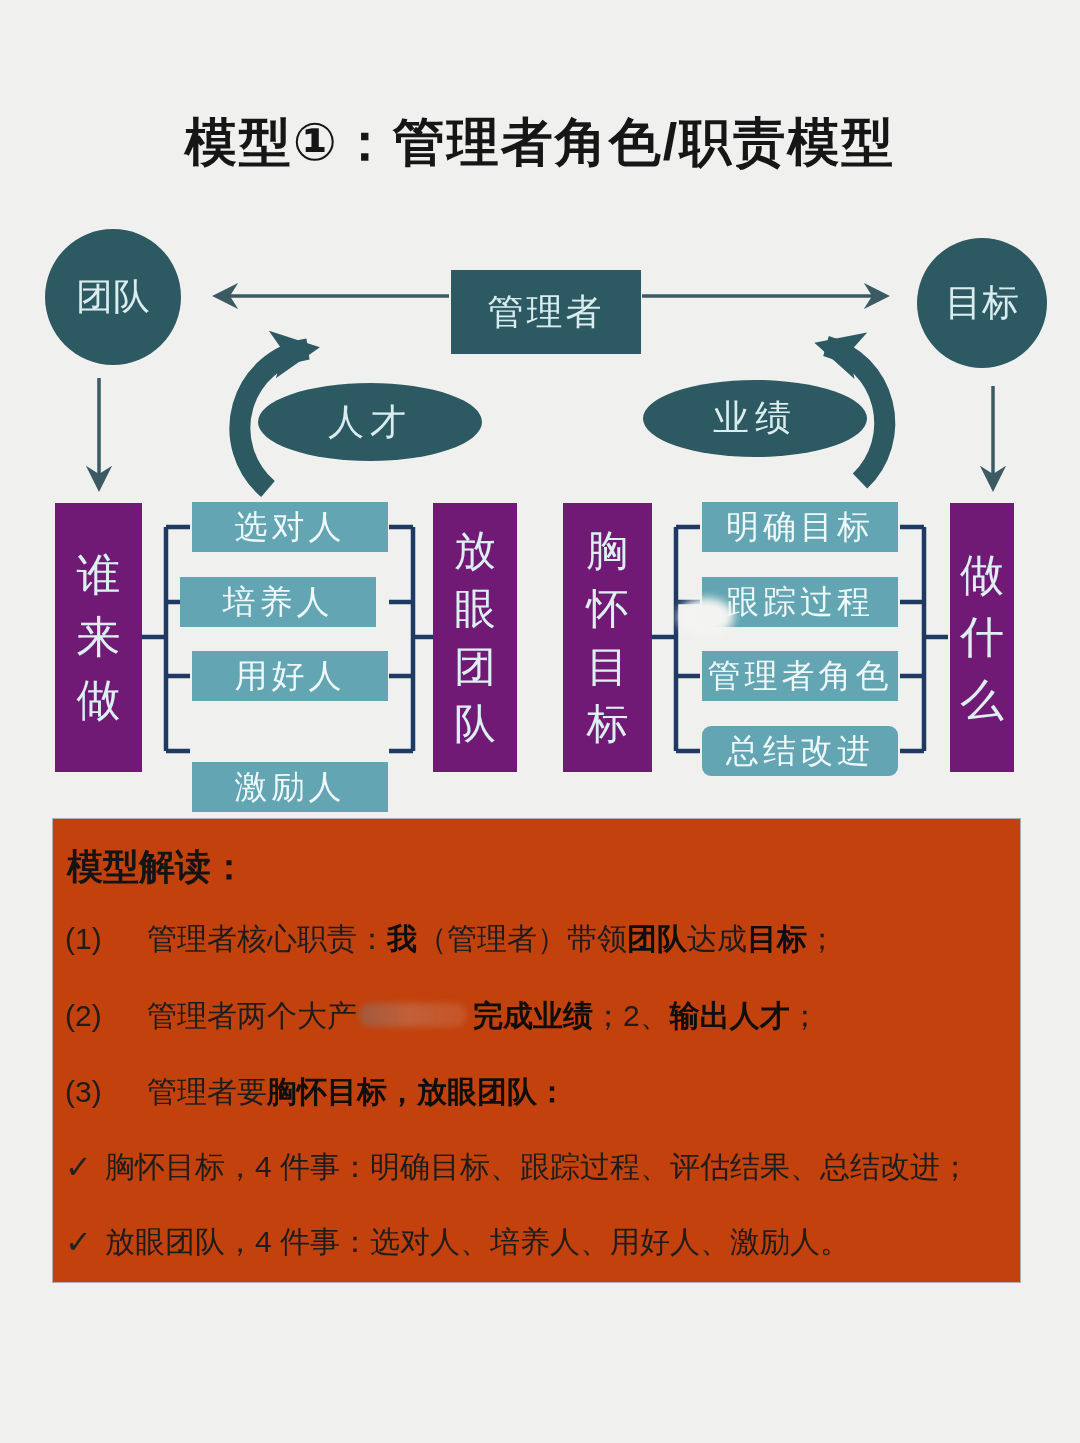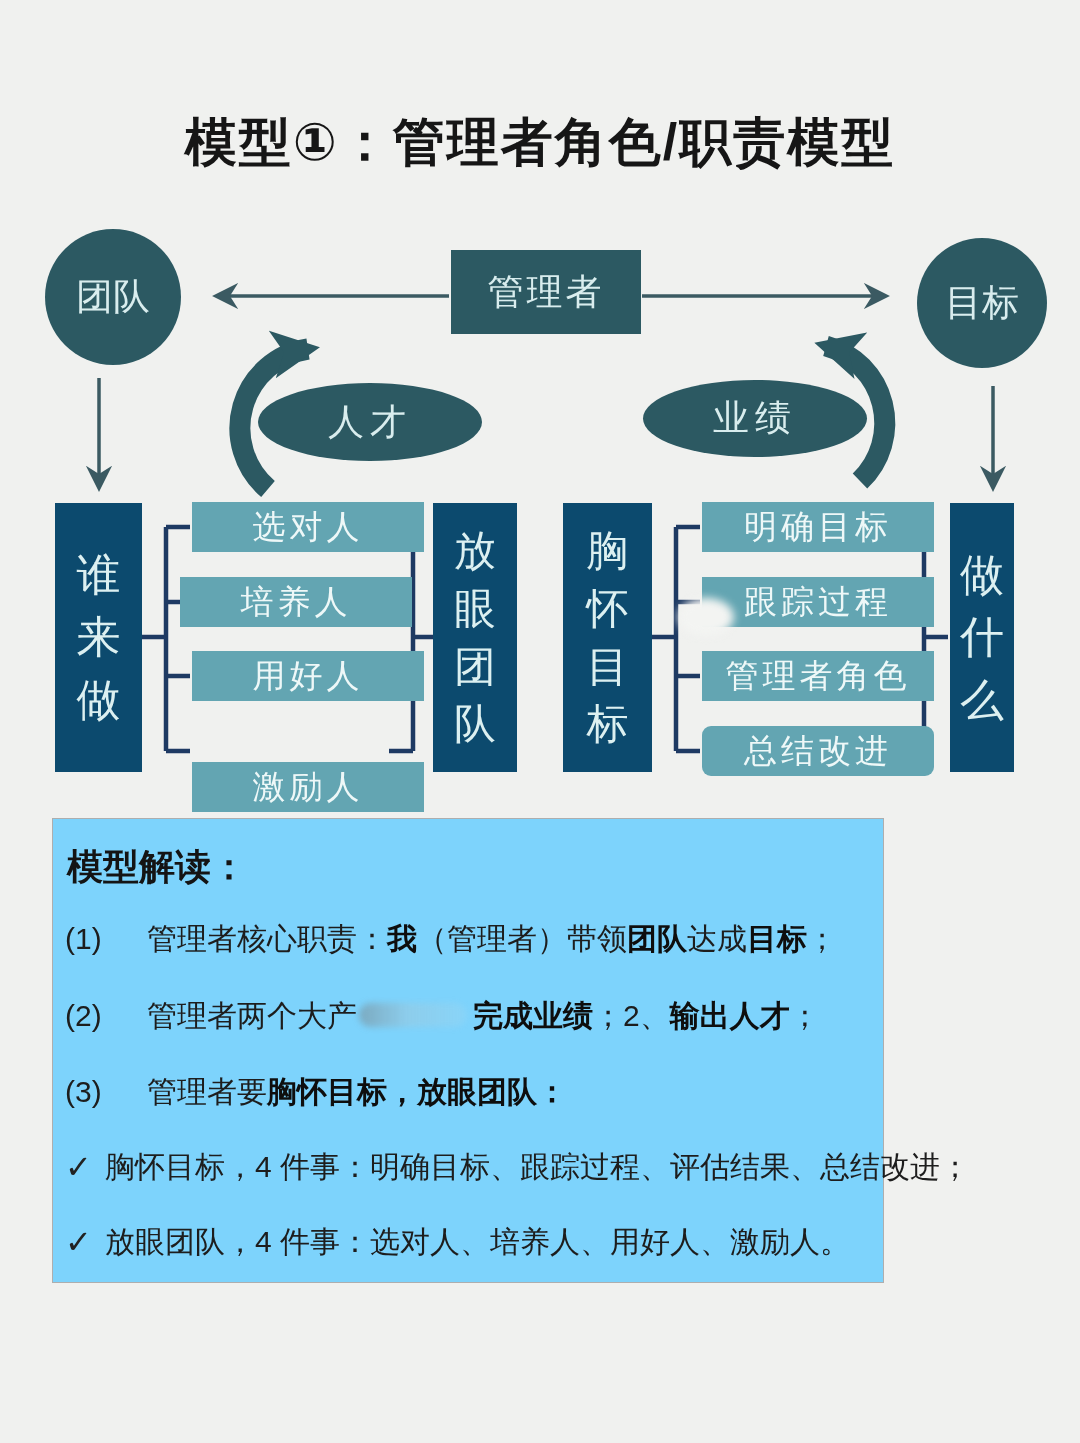--- a/index.html
+++ b/index.html
@@ -156,7 +156,7 @@
     </svg>
 
     <div class="shape circle" style="left:45px; top:229px; width:136px; height:136px;">团队</div>
-    <div class="shape rect" style="left:451px; top:250px; width:190px; height:84px; letter-spacing:3px;">管理者</div>
+    <div class="shape rect" style="left:451px; top:270px; width:190px; height:84px; letter-spacing:3px;">管理者</div>
     <div class="shape circle" style="left:917px; top:238px; width:130px; height:130px;">目标</div>
 
     <div class="shape ellipse" style="left:643px; top:380px; width:224px; height:77px; letter-spacing:6px;">业绩</div>

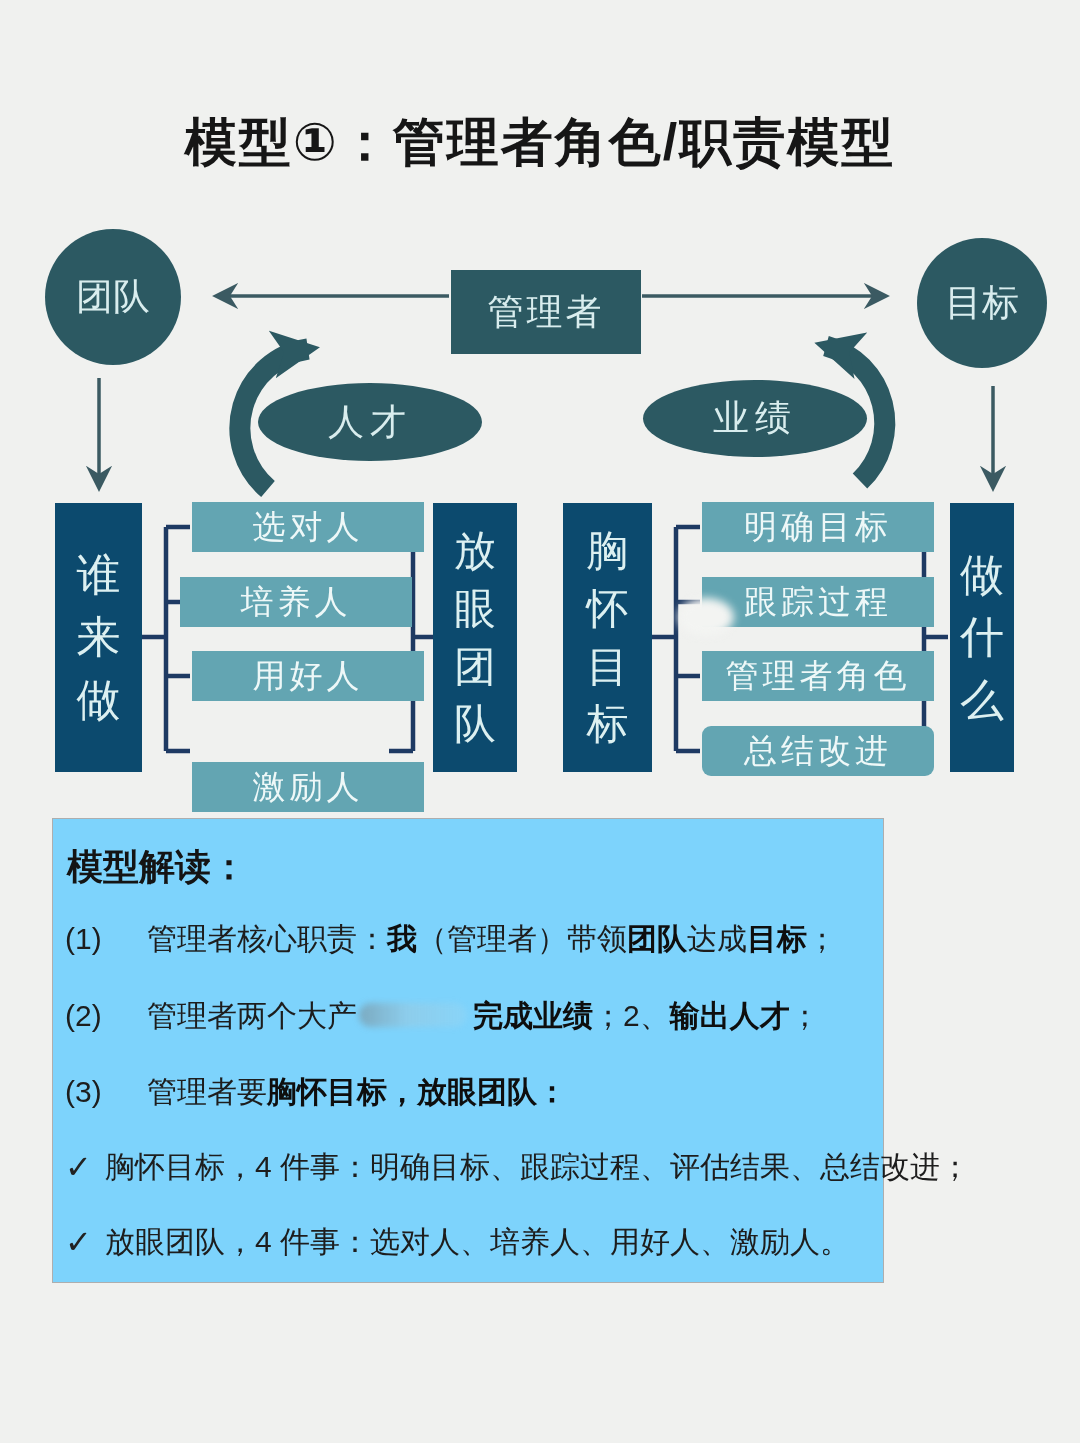--- a/index.html
+++ b/index.html
@@ -56,7 +56,7 @@
 
   .litebox {
     position: absolute;
-    width: 232px;
+    width: 196px;
     height: 50px;
     background: #63a5b2;
     display: flex;

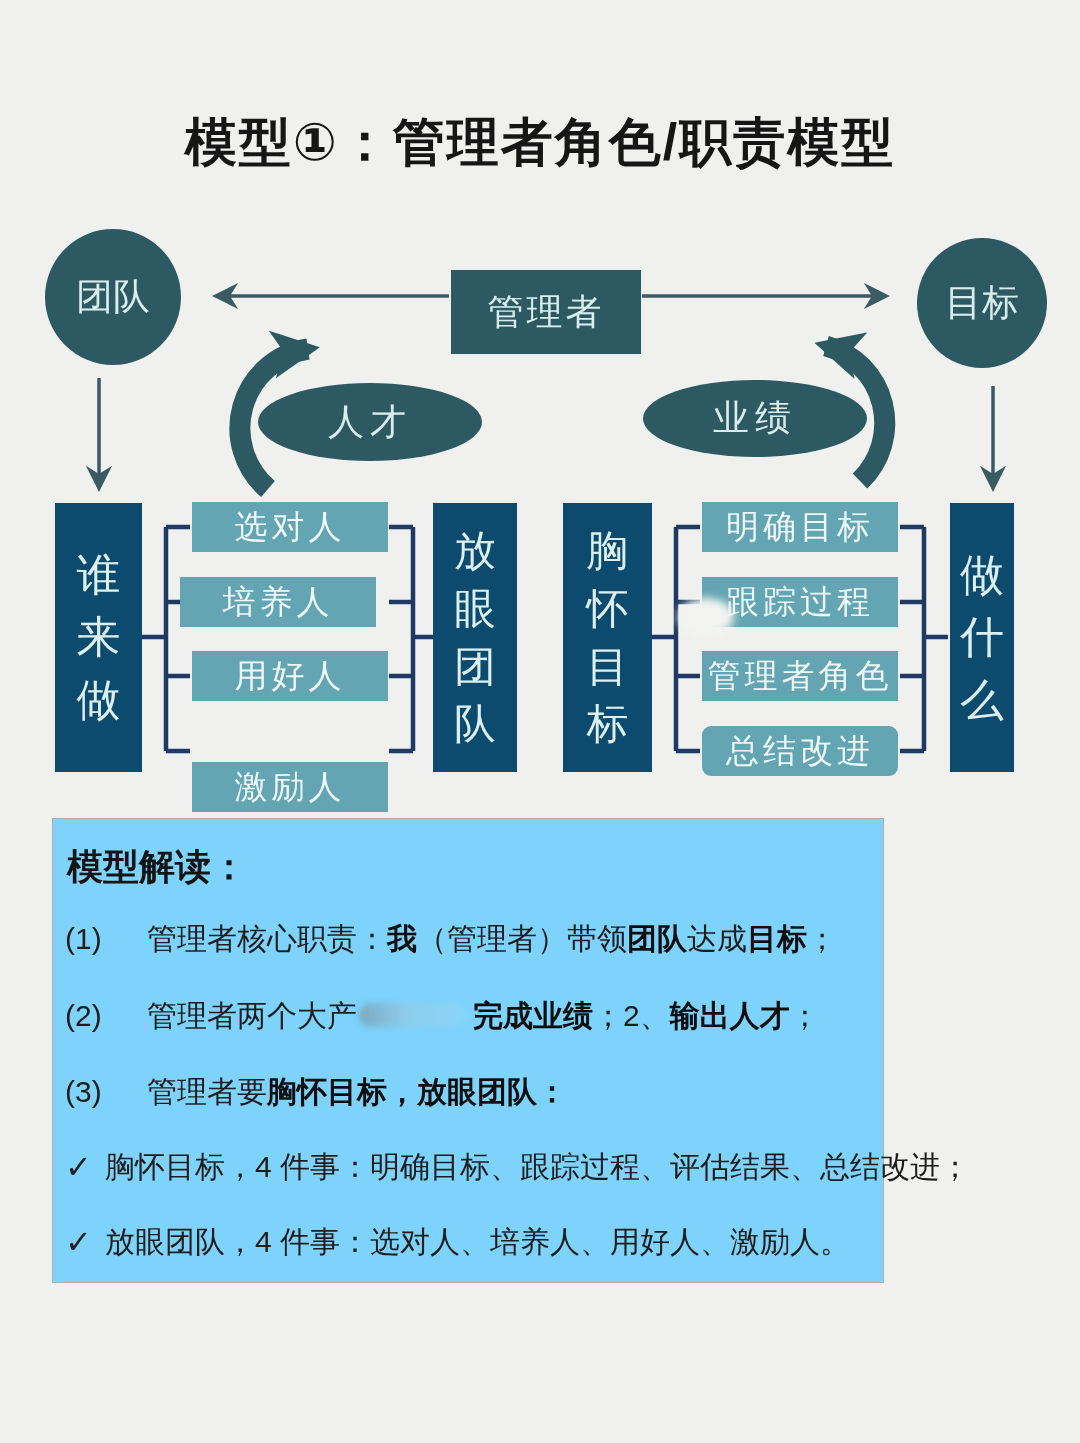--- a/index.html
+++ b/index.html
@@ -44,7 +44,7 @@
   .rect { font-size: 36px; }
   .ellipse { border-radius: 50%; font-size: 36px; }
 
-  .tall { background: #0c4a6e; }
+  .tall { background: #701a75; }
   .vtext {
     width: 1.05em;
     font-size: 44px;

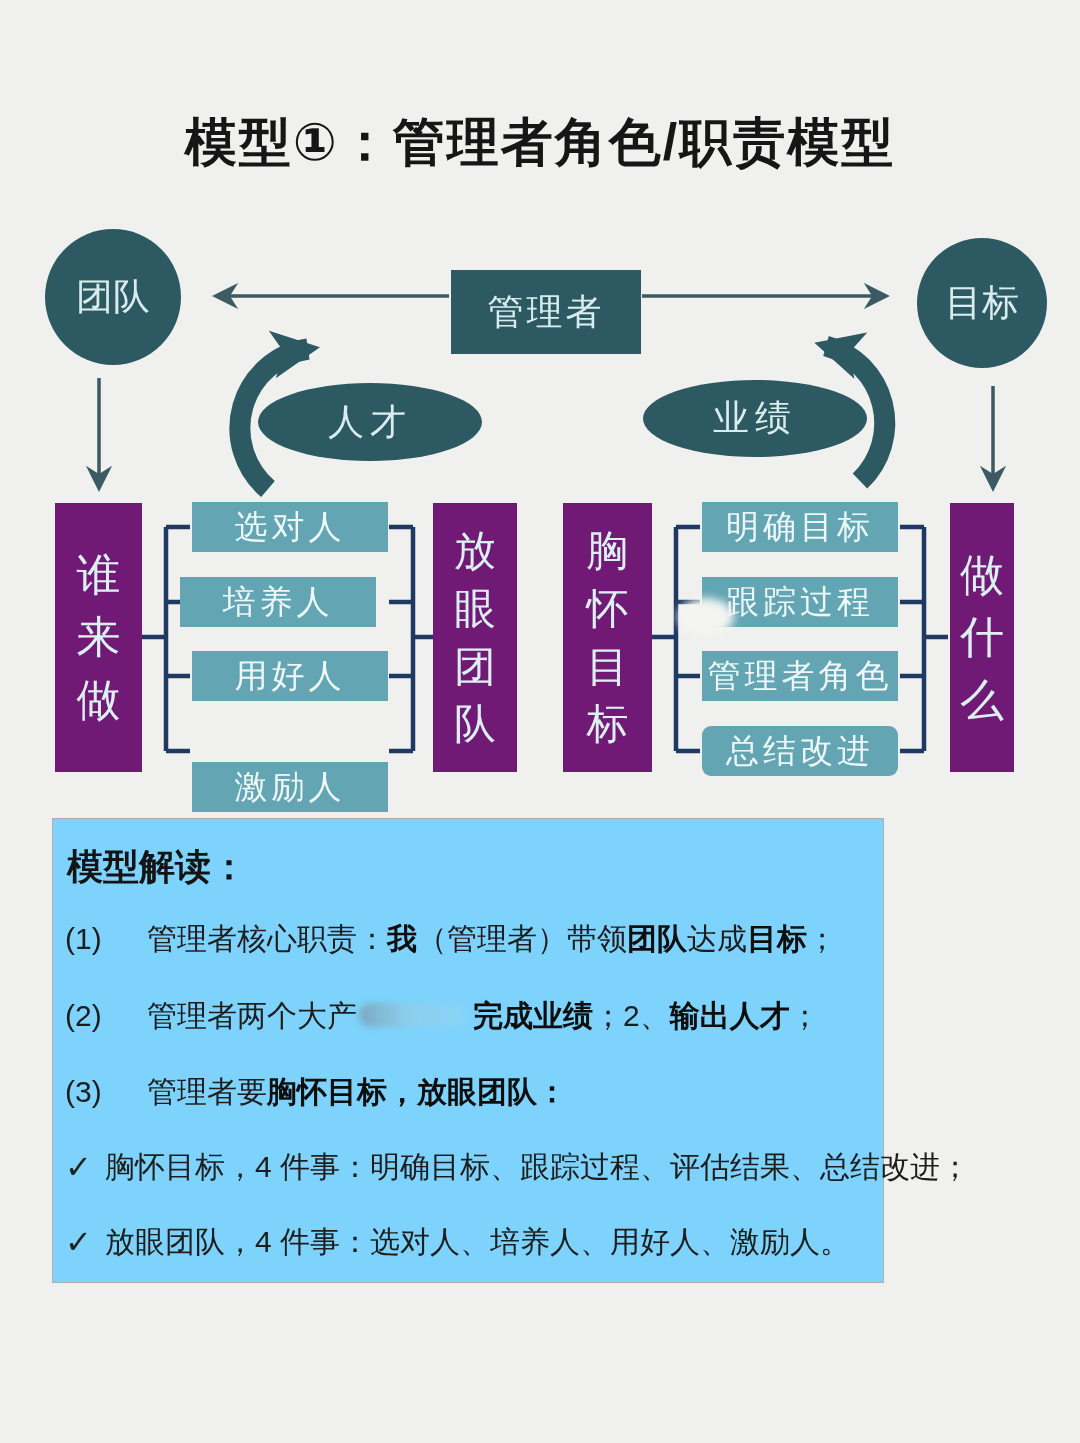--- a/index.html
+++ b/index.html
@@ -79,10 +79,10 @@
     position: absolute;
     left: 52px;
     top: 818px;
-    width: 832px;
+    width: 969px;
     height: 465px;
     border: 1px solid #aeaeae;
-    background: #7dd3fc;
+    background: #c2410c;
   }
   .panel-heading {
     position: absolute;

